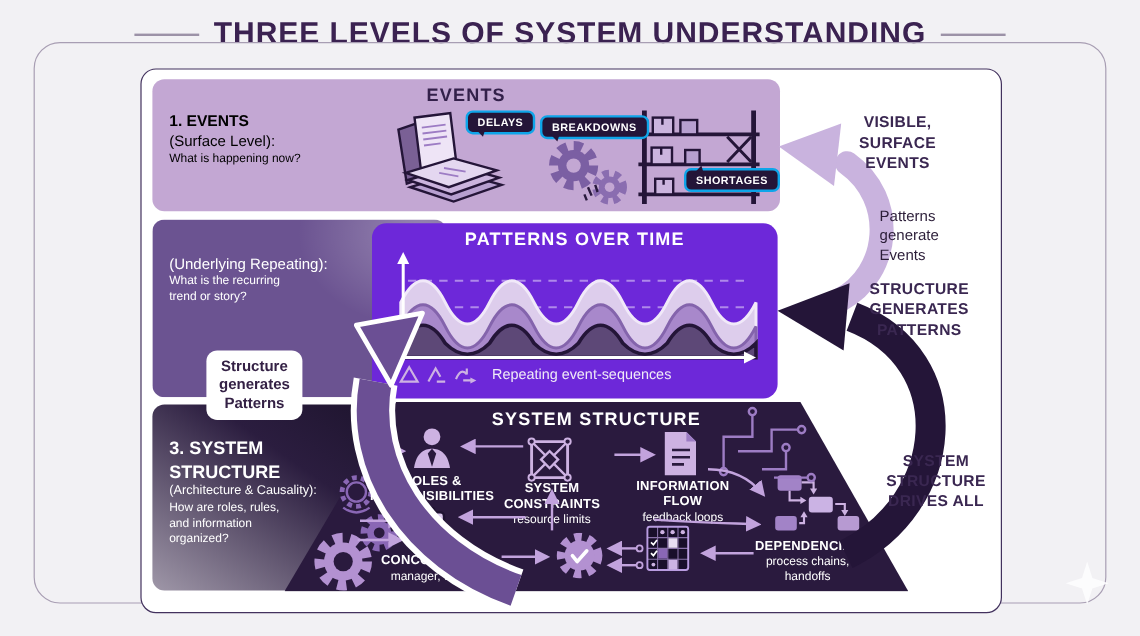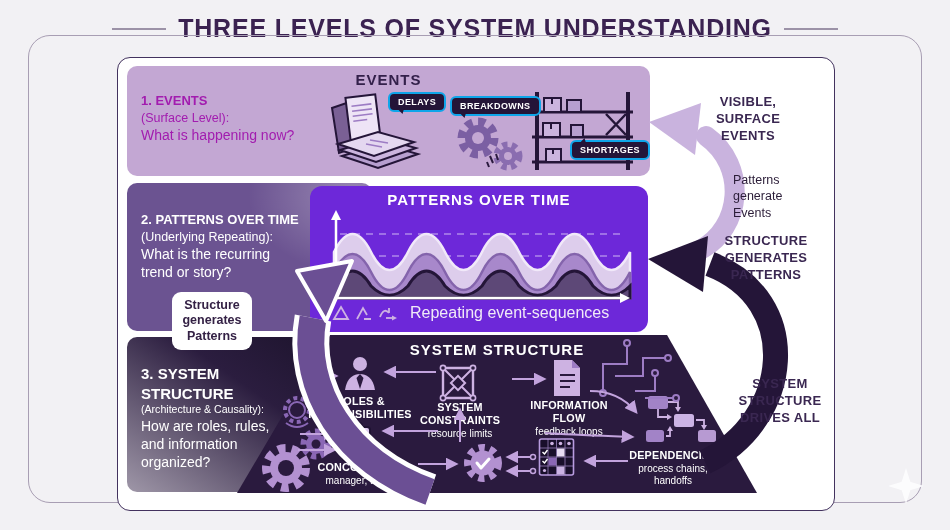--- a/index.html
+++ b/index.html
@@ -34,7 +34,7 @@
   .lvl-label .t{font-weight:bold;font-size:13px;}
   .lvl-label .s{font-size:12.5px;}
   .lvl-label .q{font-size:14px;}
-  .ink-dark{color:#a21caf;}
+  .ink-dark{color:#000000;}
   .ink-white{color:#ffffff;}
 
   

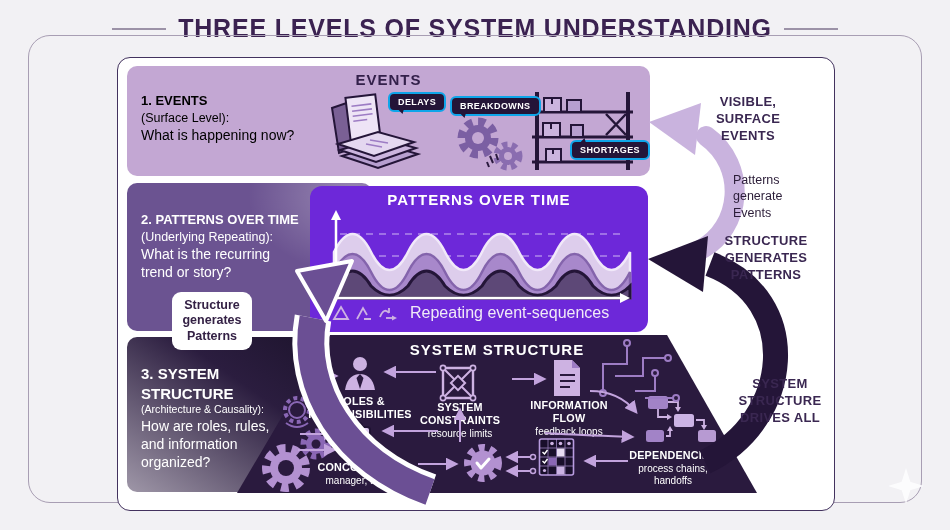--- a/index.html
+++ b/index.html
@@ -33,7 +33,7 @@
   .lvl-label{line-height:1.3;z-index:3;}
   .lvl-label .t{font-weight:bold;font-size:13px;}
   .lvl-label .s{font-size:12.5px;}
-  .lvl-label .q{font-size:14px;}
+  .lvl-label .q{font-size:10px;}
   .ink-dark{color:#000000;}
   .ink-white{color:#ffffff;}
 

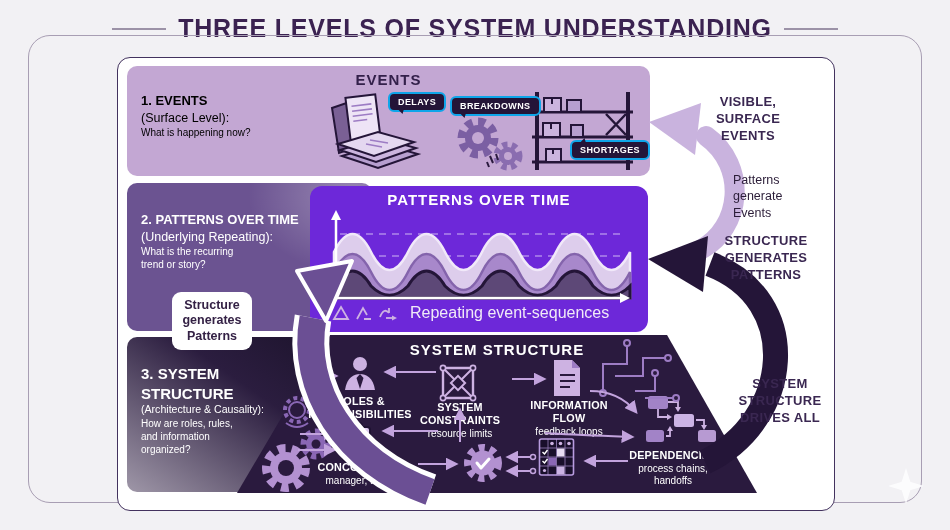--- a/index.html
+++ b/index.html
@@ -133,7 +133,6 @@
 
   <div class="abs panel2l"></div>
   <div class="abs lvl-label ink-white" style="left:141px;top:212px;z-index:3;">
-    <div class="t">2. PATTERNS OVER TIME</div>
     <div class="s">(Underlying Repeating):</div>
     <div class="q pre">What is the recurring
 trend or story?</div>

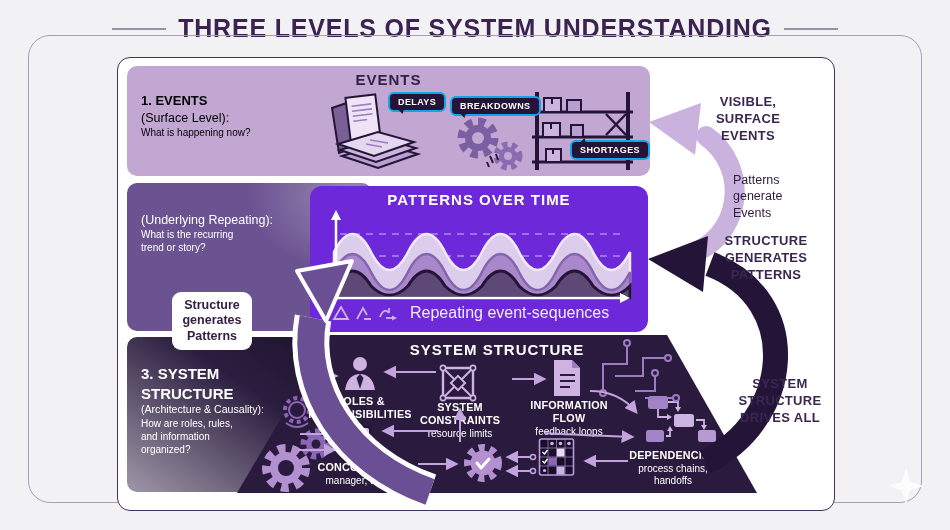--- a/index.html
+++ b/index.html
@@ -61,7 +61,7 @@
   .annot-reg{font-size:12.5px;color:#2b1d38;}
 
   .caption-row{left:22px;top:118px;display:flex;align-items:center;gap:5px;z-index:4;}
-  .caption-text{color:#f0eaf7;font-size:16px;margin-left:7px;}
+  .caption-text{color:#f0eaf7;font-size:12px;margin-left:7px;}
 
   .sparkle{left:888px;top:468px;width:36px;height:36px;background:#fdfdfe;opacity:.9;z-index:7;
      clip-path:polygon(50% 0,62% 38%,100% 50%,62% 62%,50% 100%,38% 62%,0 50%,38% 38%);}

